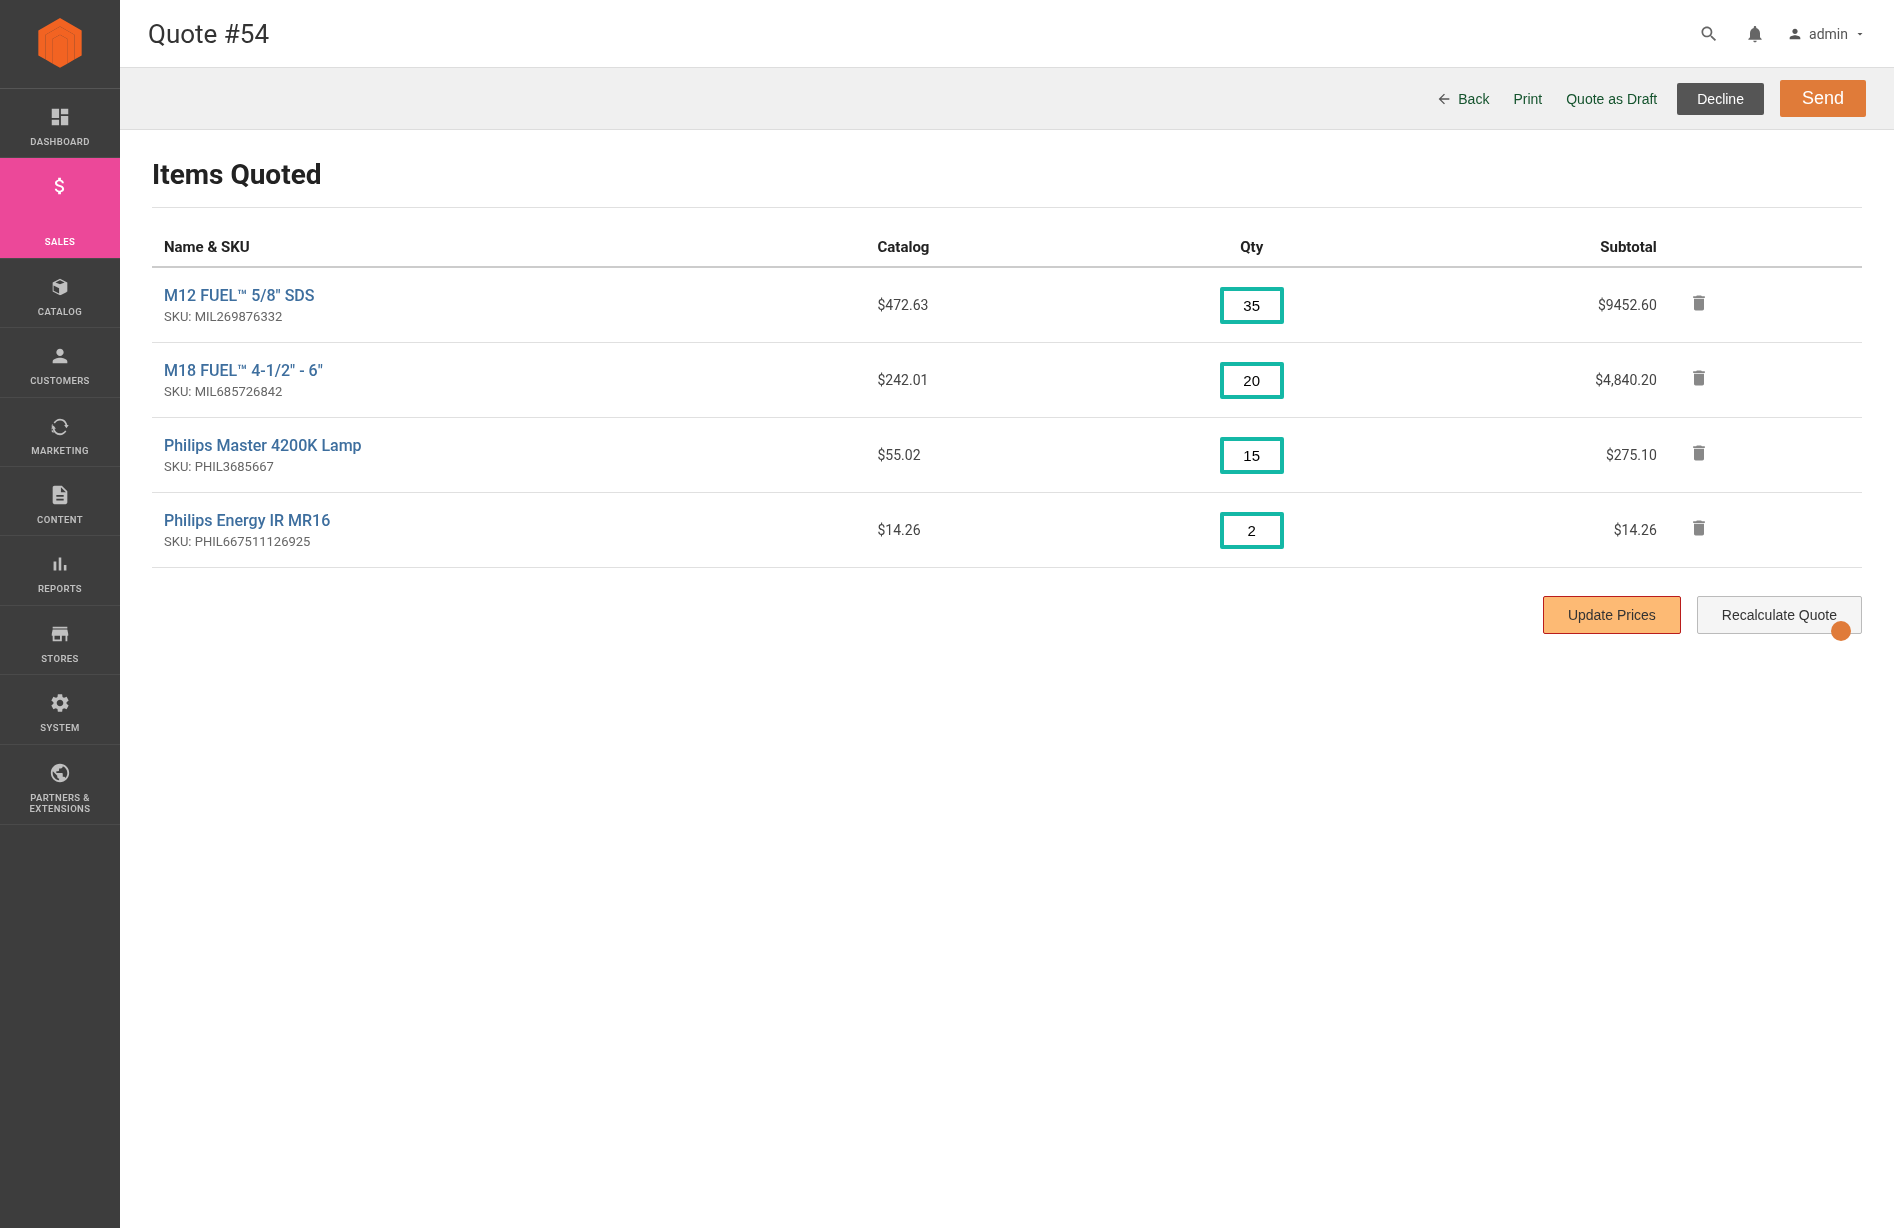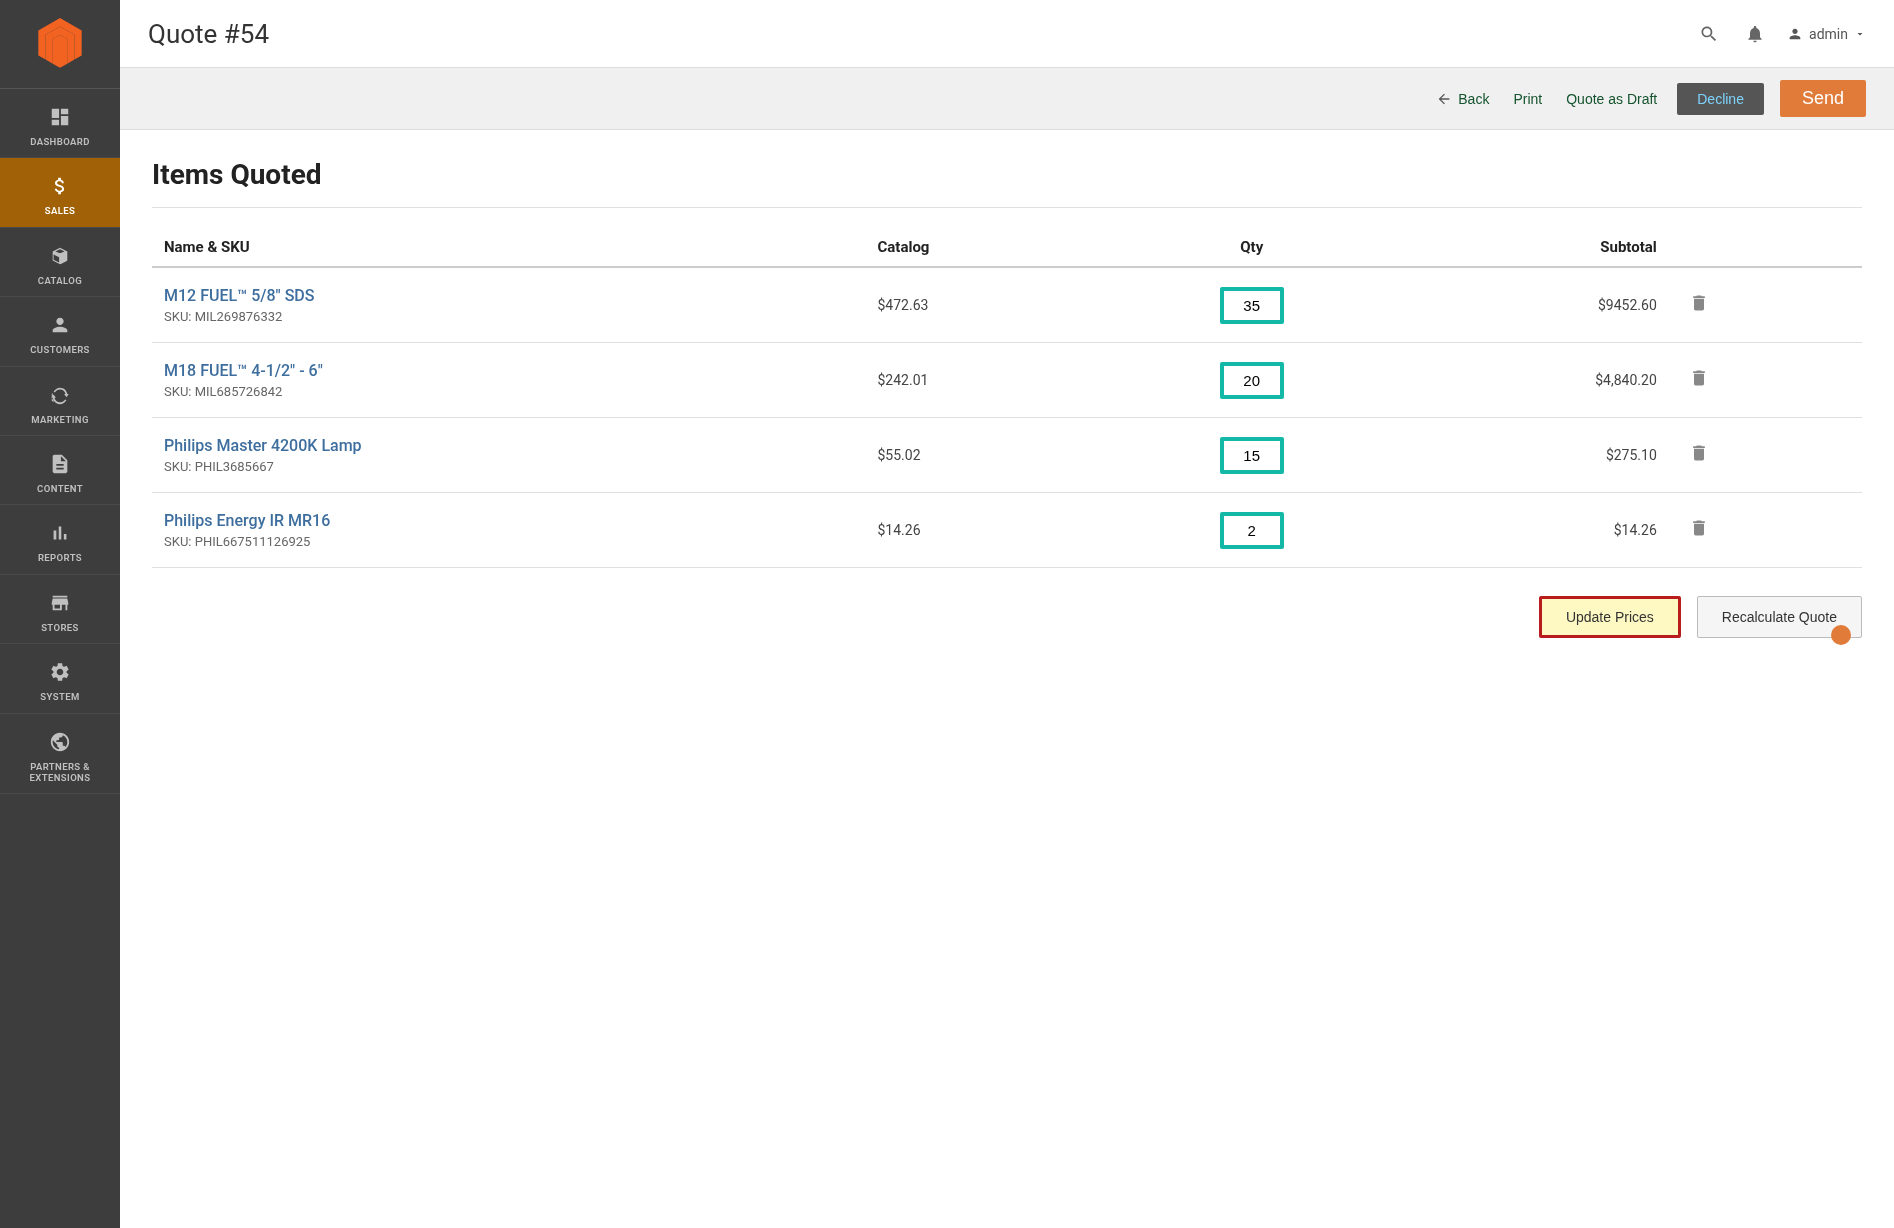--- a/index.html
+++ b/index.html
@@ -141,7 +141,7 @@
     }
     .btn-decline {
       background: #555;
-      color: #7dd3fc;
+      color: #ffffff;
       border: none;
       padding: 8px 20px;
       font-size: 14px;

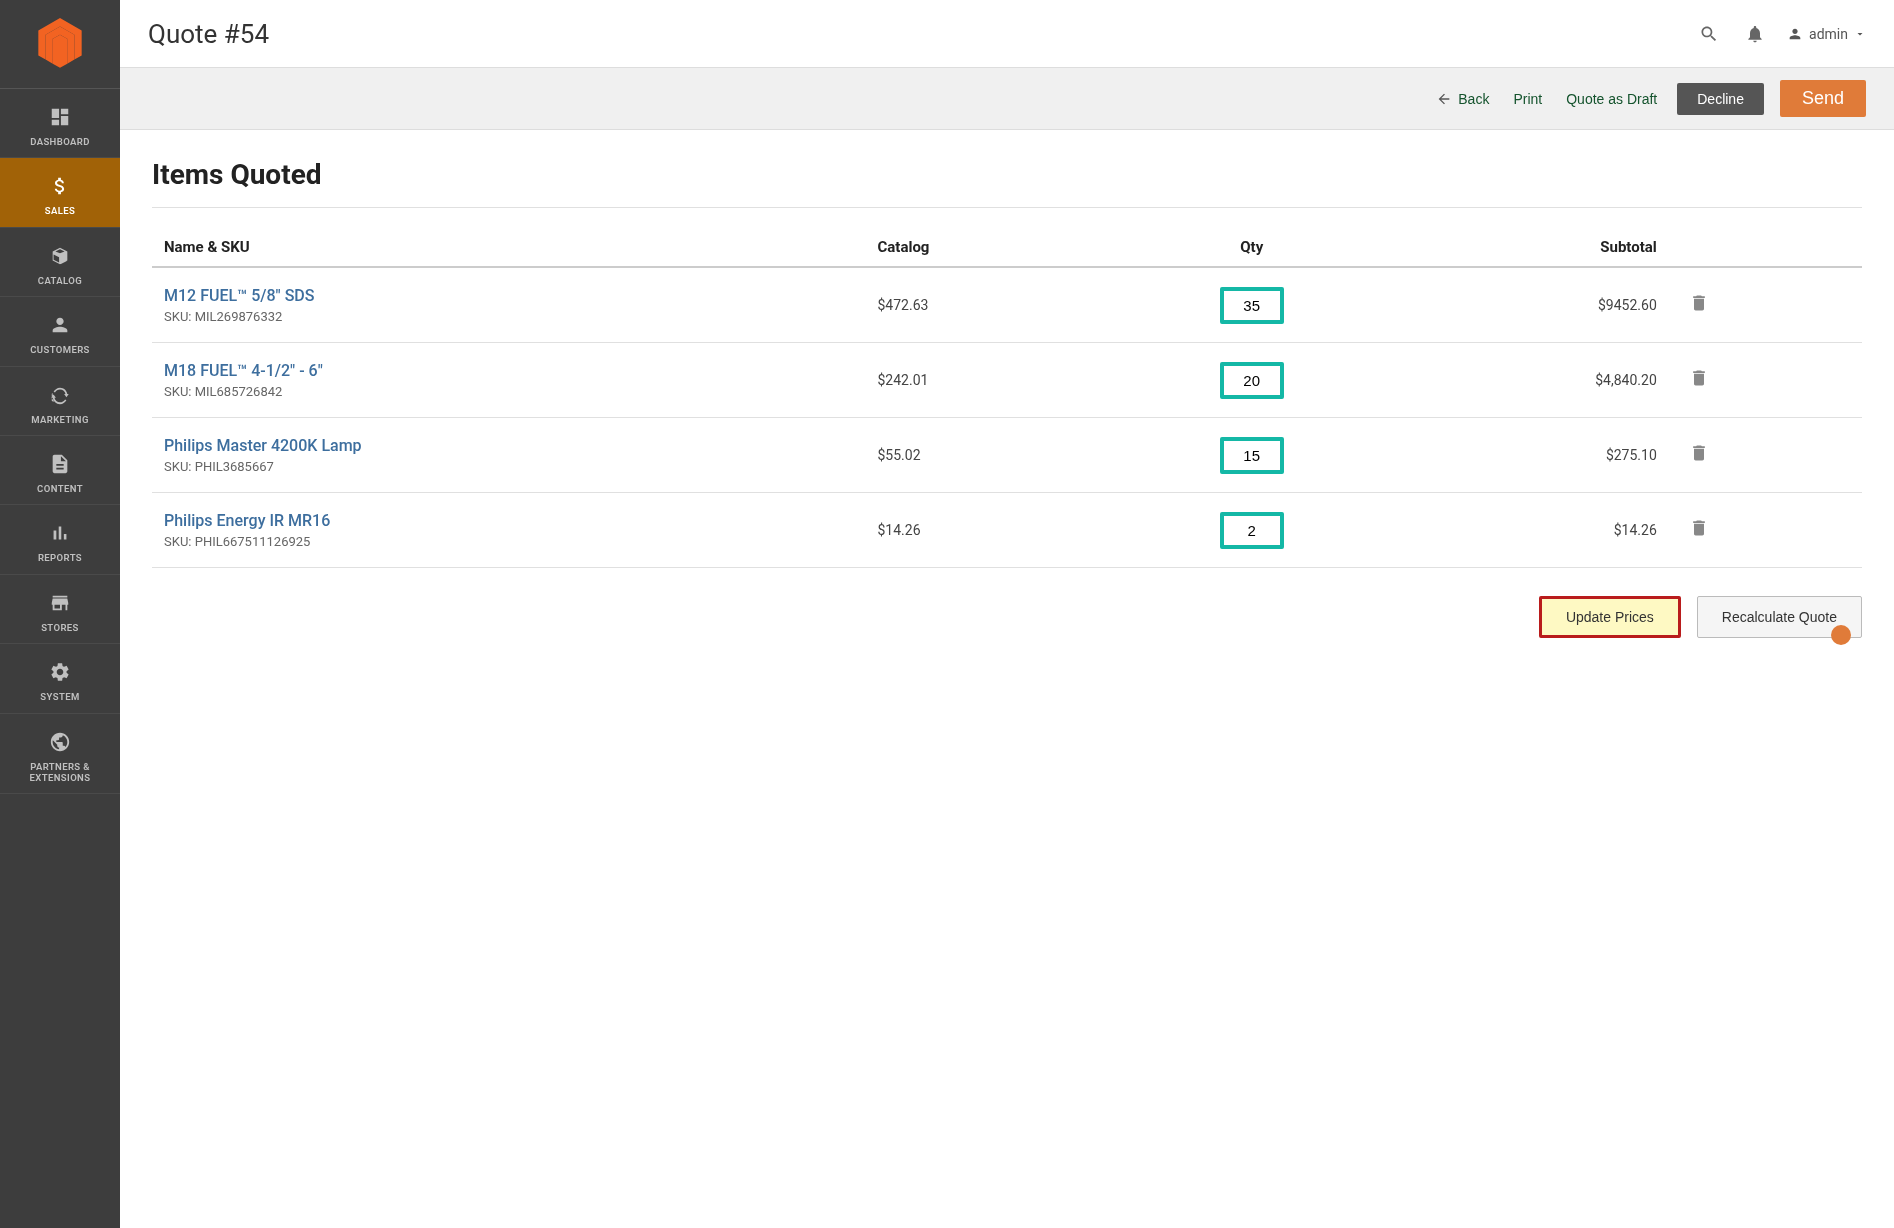--- a/index.html
+++ b/index.html
@@ -45,7 +45,7 @@
       border-bottom: 1px solid #4a4a4a;
       transition: background 0.15s;
     }
-    .sidebar-item.active { background: #a16207; color: #fff; }
+    .sidebar-item.active { background: #ec4899; color: #fff; gap: 31px; }
     .sidebar-item .icon {
       font-size: 22px;
       margin-bottom: 5px;

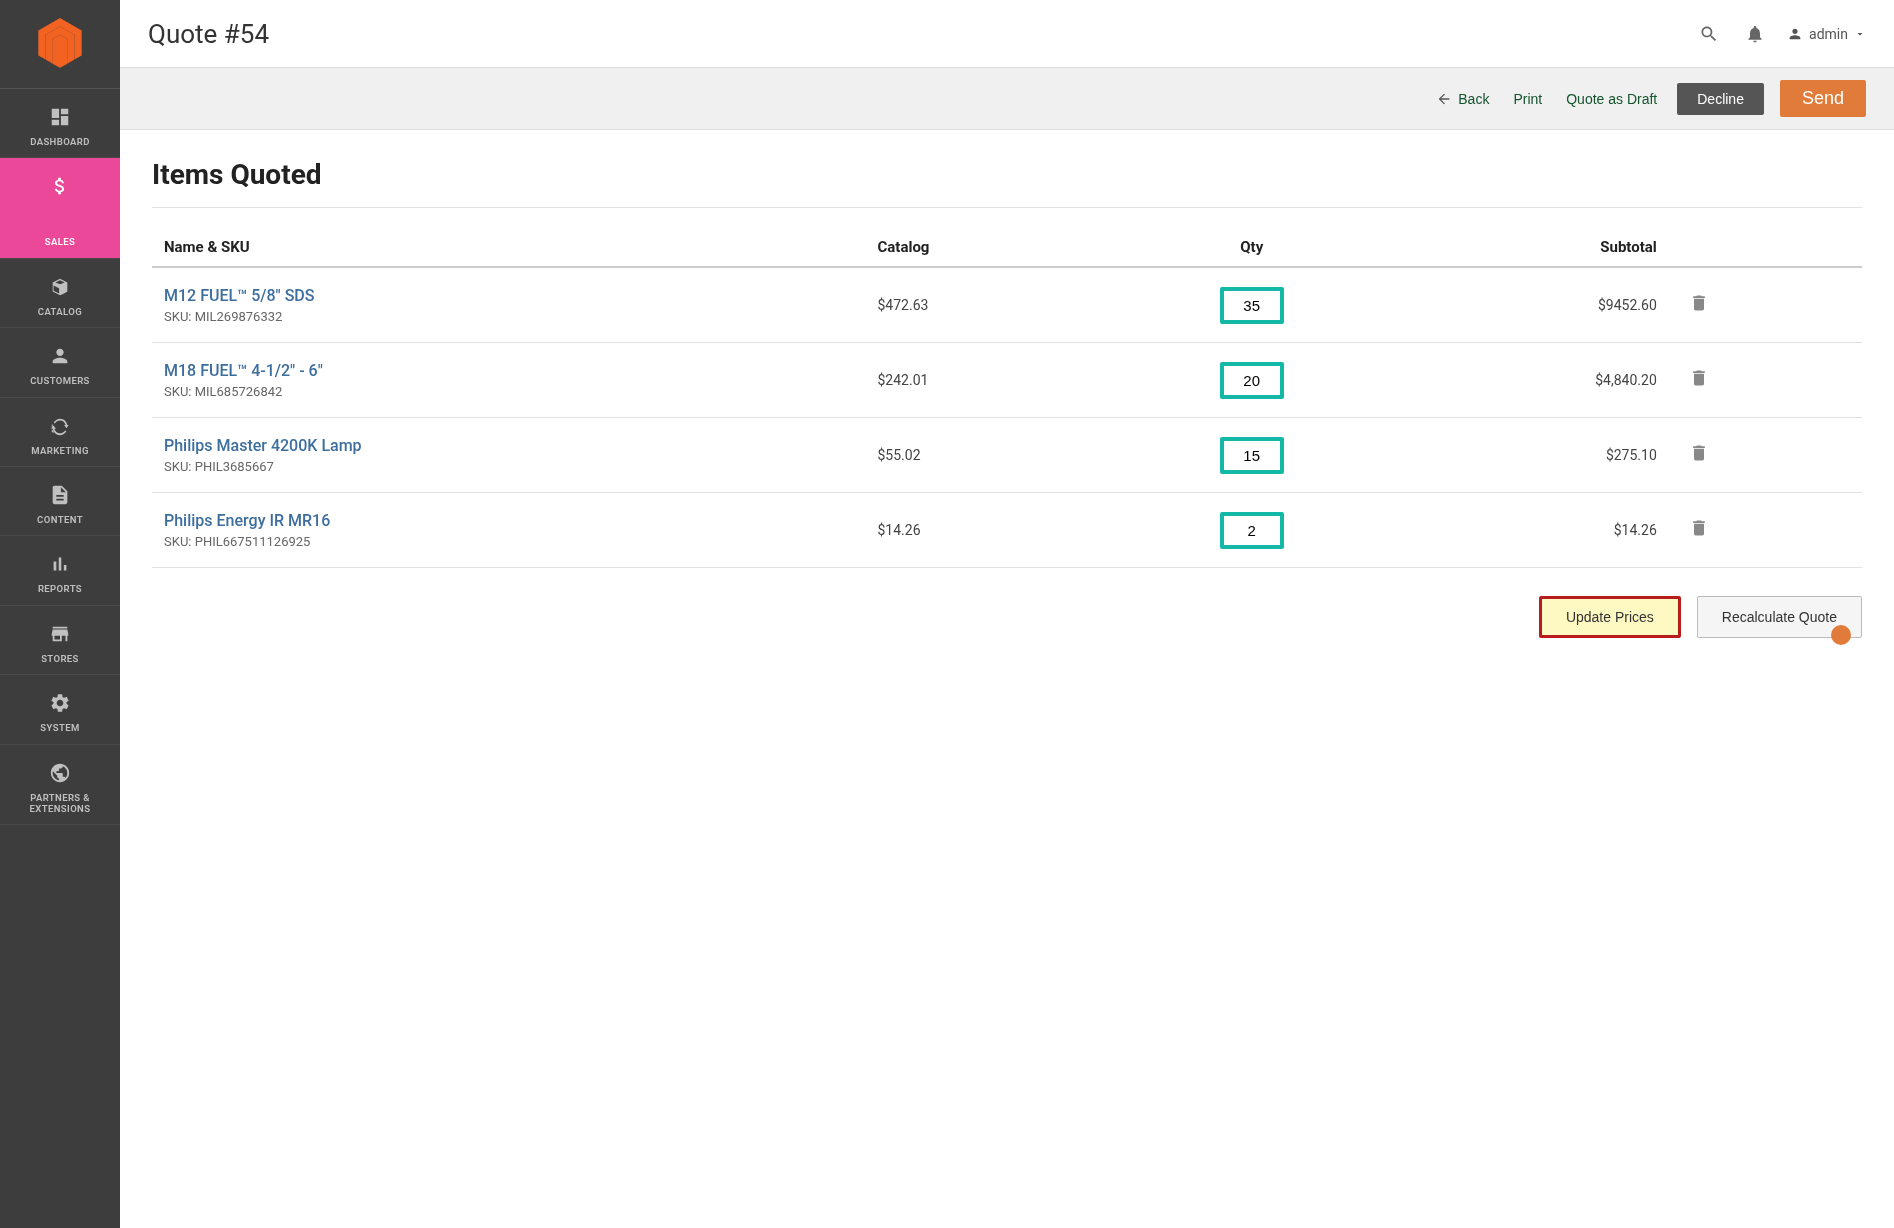--- a/index.html
+++ b/index.html
@@ -242,8 +242,8 @@
       margin-top: 8px;
     }
     .btn-update {
-      background: #fef9c3;
-      border: 3px solid #b91c1c;
+      background: #fdba74;
+      border: 1px solid #b91c1c;
       color: #333;
       padding: 10px 24px;
       font-size: 14px;

